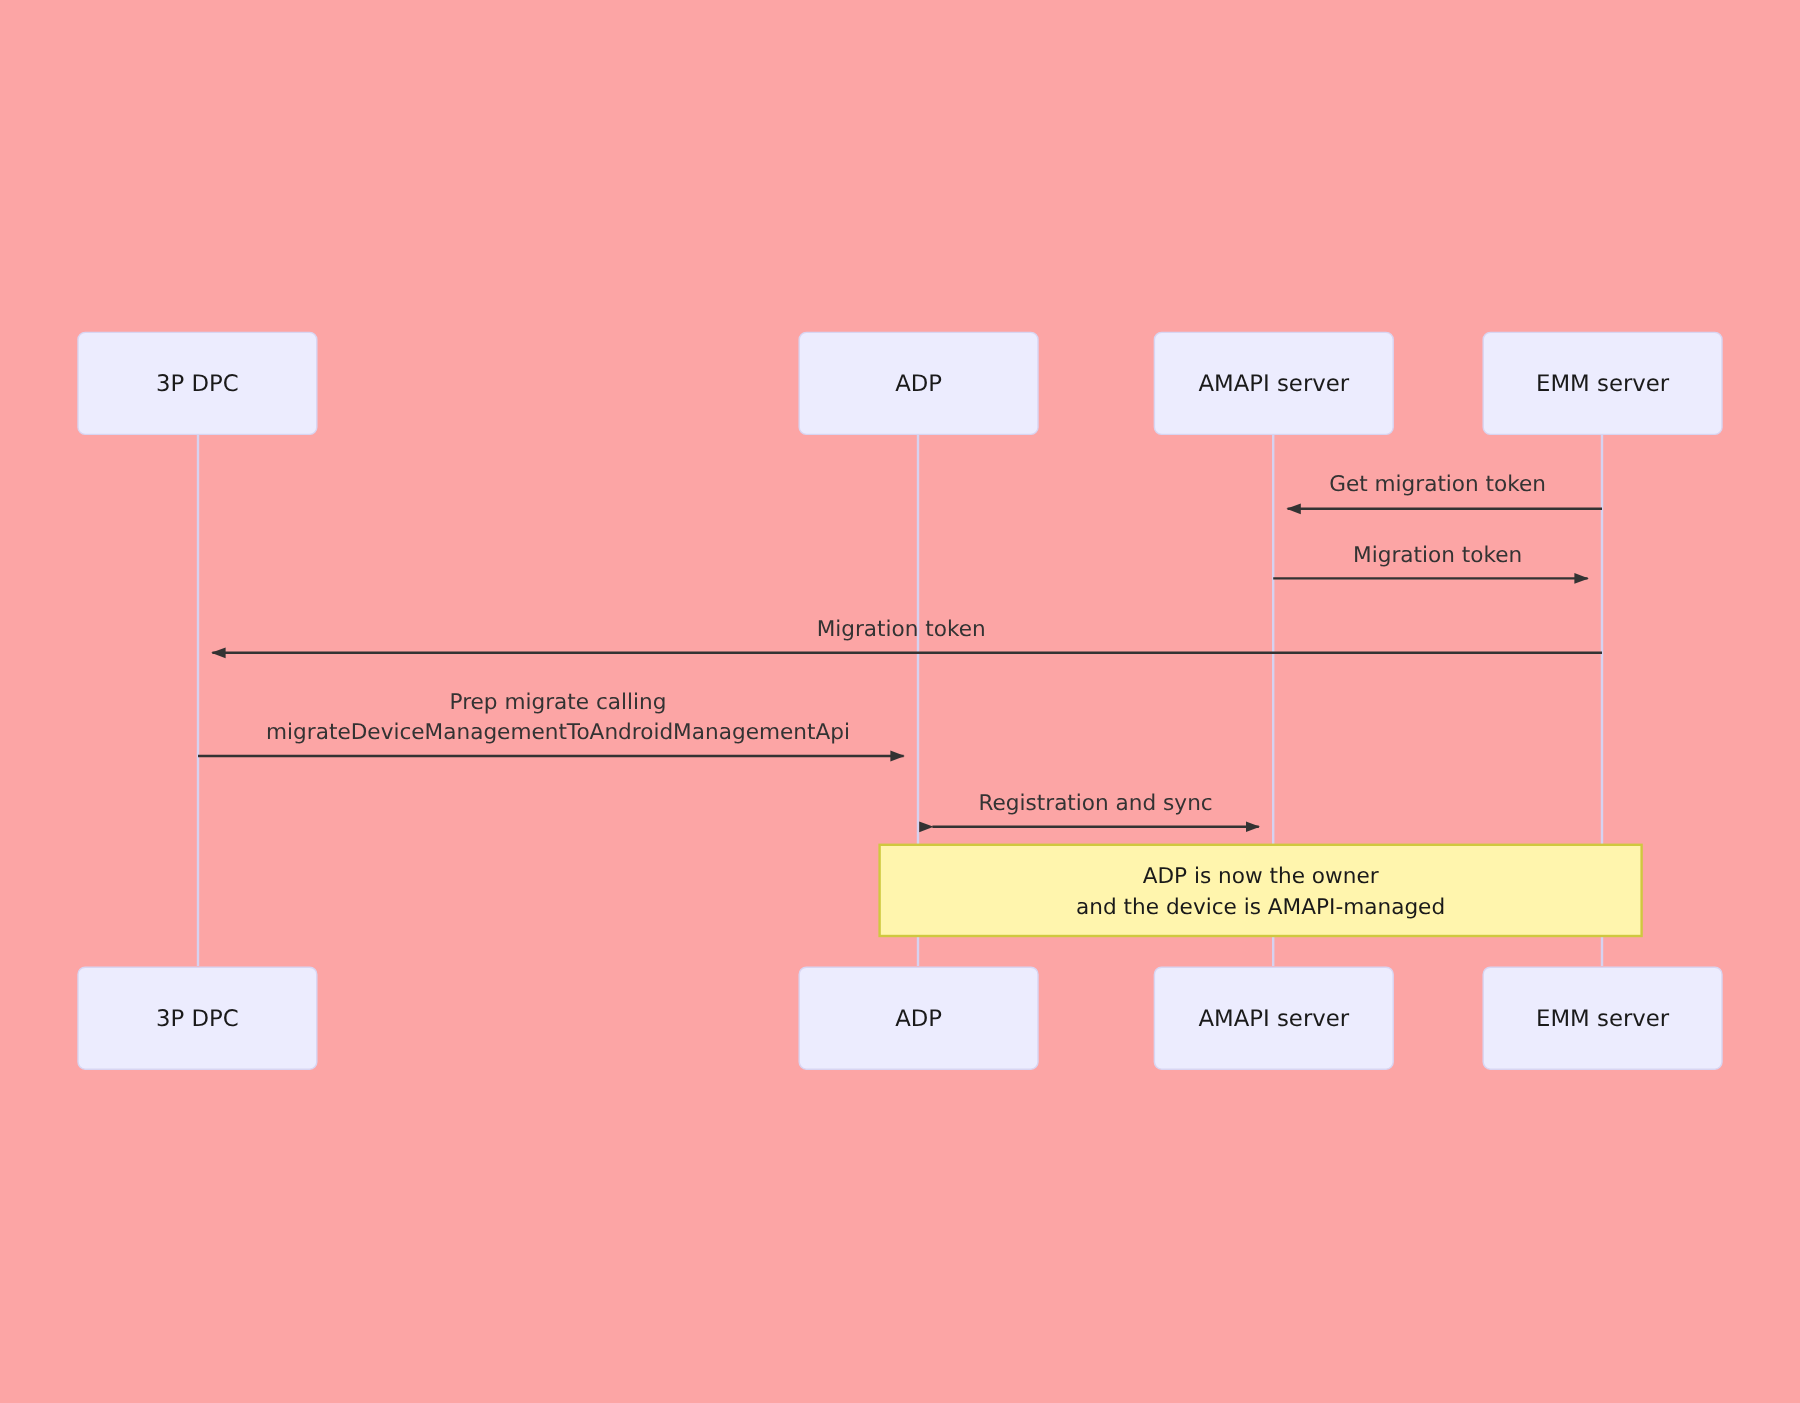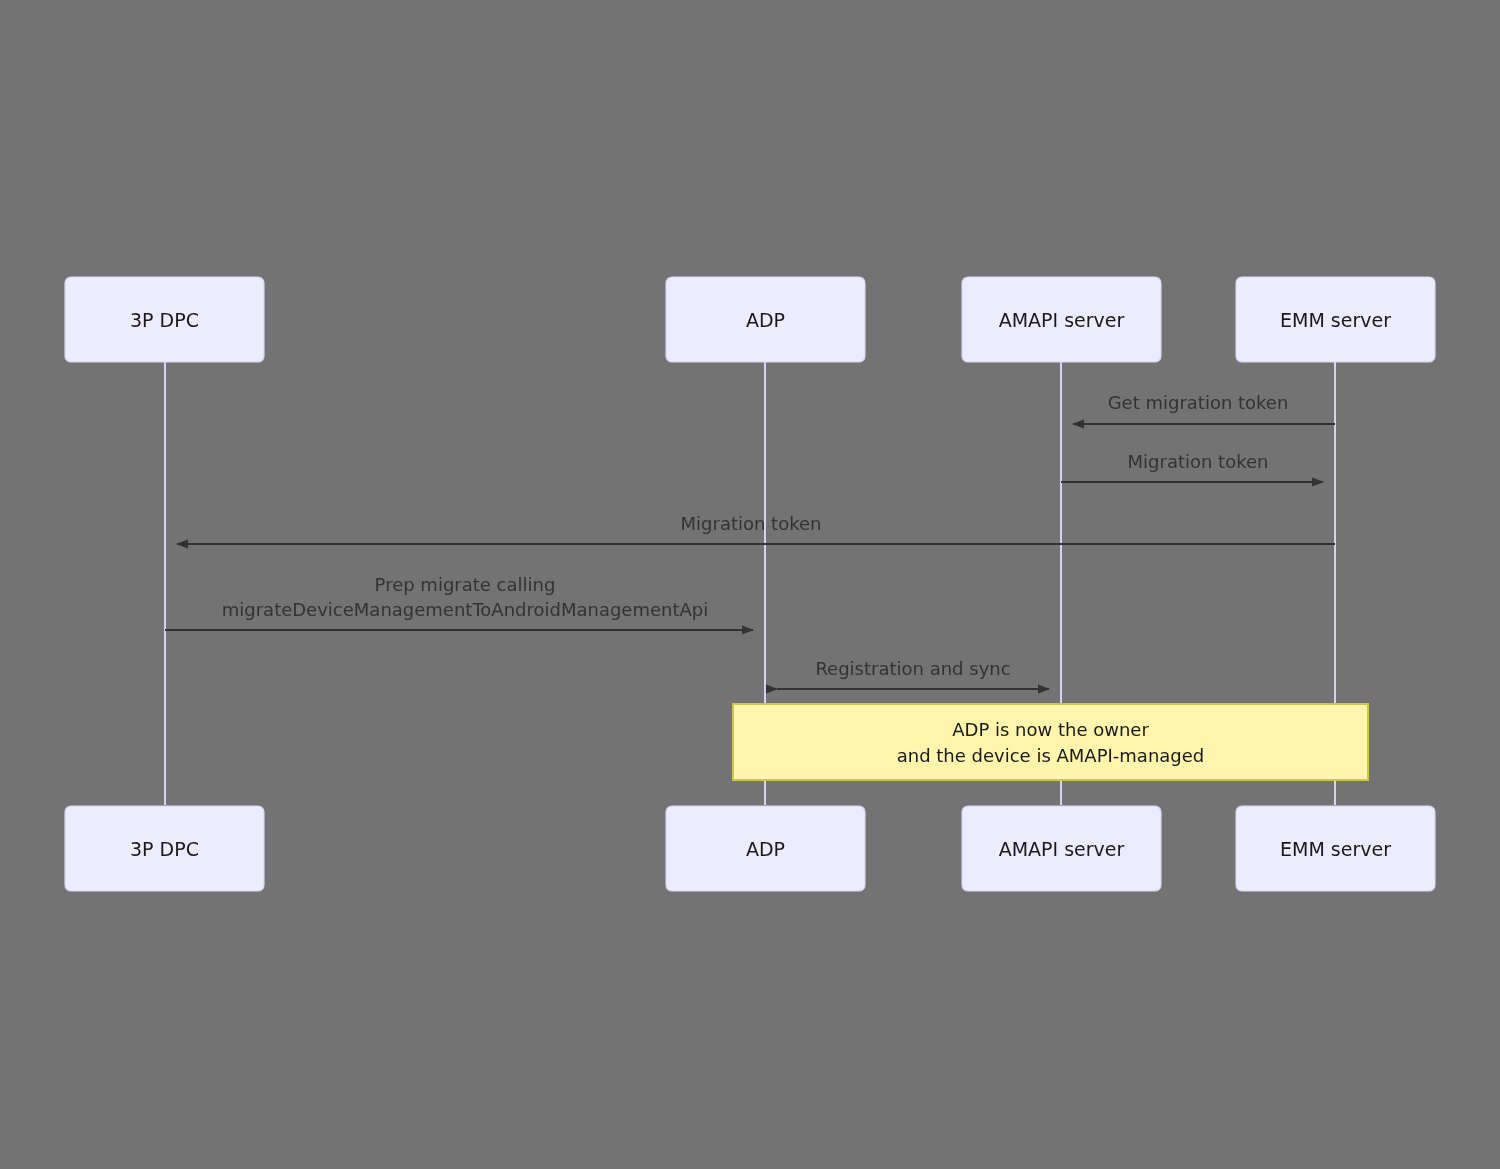--- a/index.html
+++ b/index.html
@@ -17,7 +17,7 @@
     position: relative;
     width: 1500px;
     height: 1169px;
-    background: #737373;
+    background: #fca5a5;
   }
   svg.seq {
     position: absolute;

